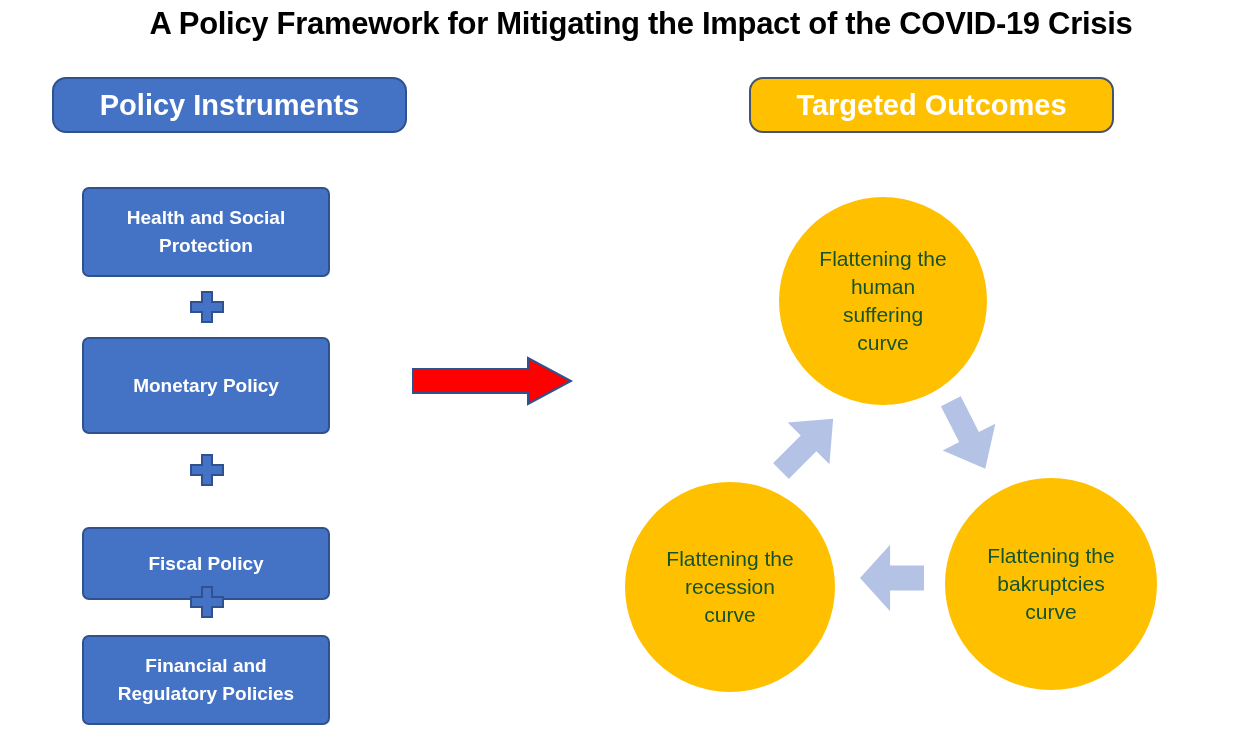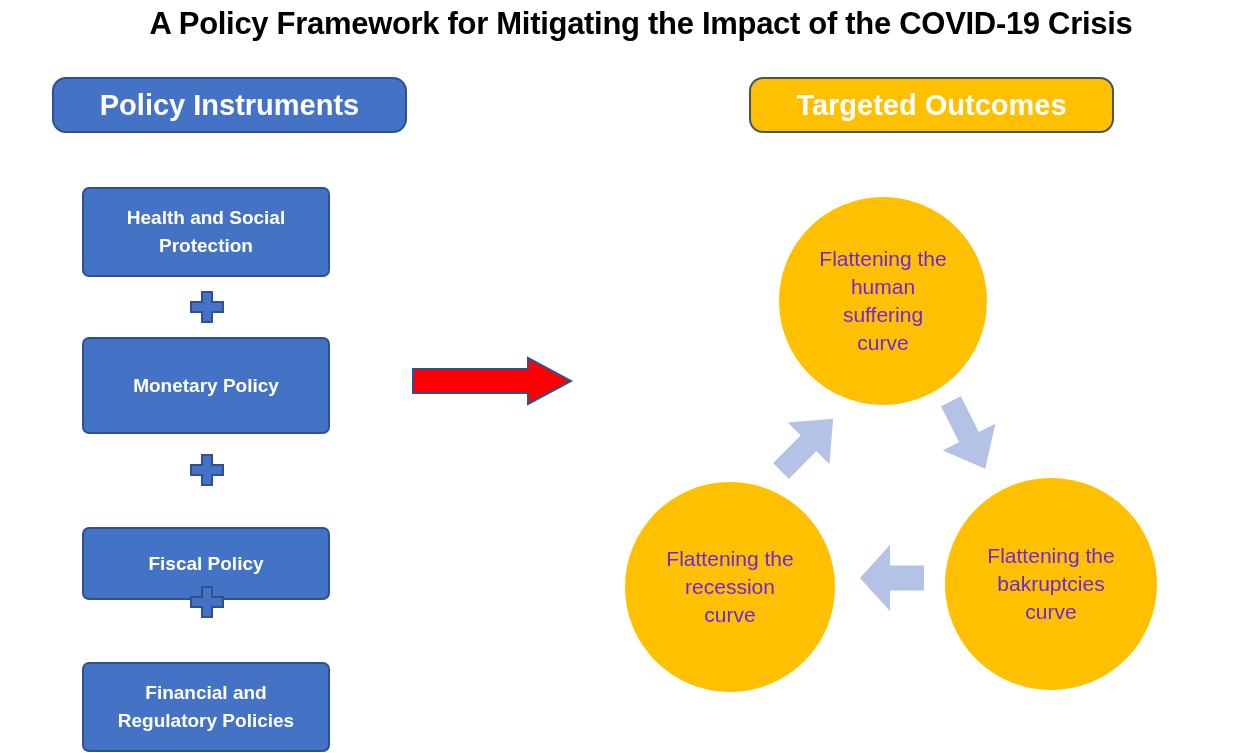--- a/index.html
+++ b/index.html
@@ -37,7 +37,7 @@
   .flow-arrow { position:absolute; left:395px; top:356px; width:162px; height:50px; }
   .circle {
     position:absolute; border-radius:50%; background:#FFC000;
-    color:#6d28d9; font-size:21px; line-height:28px;
+    color:#14532d; font-size:21px; line-height:28px;
     display:flex; align-items:center; justify-content:center; text-align:center;
   }
   .c-top   { left:762px; top:197px; width:208px; height:208px; }

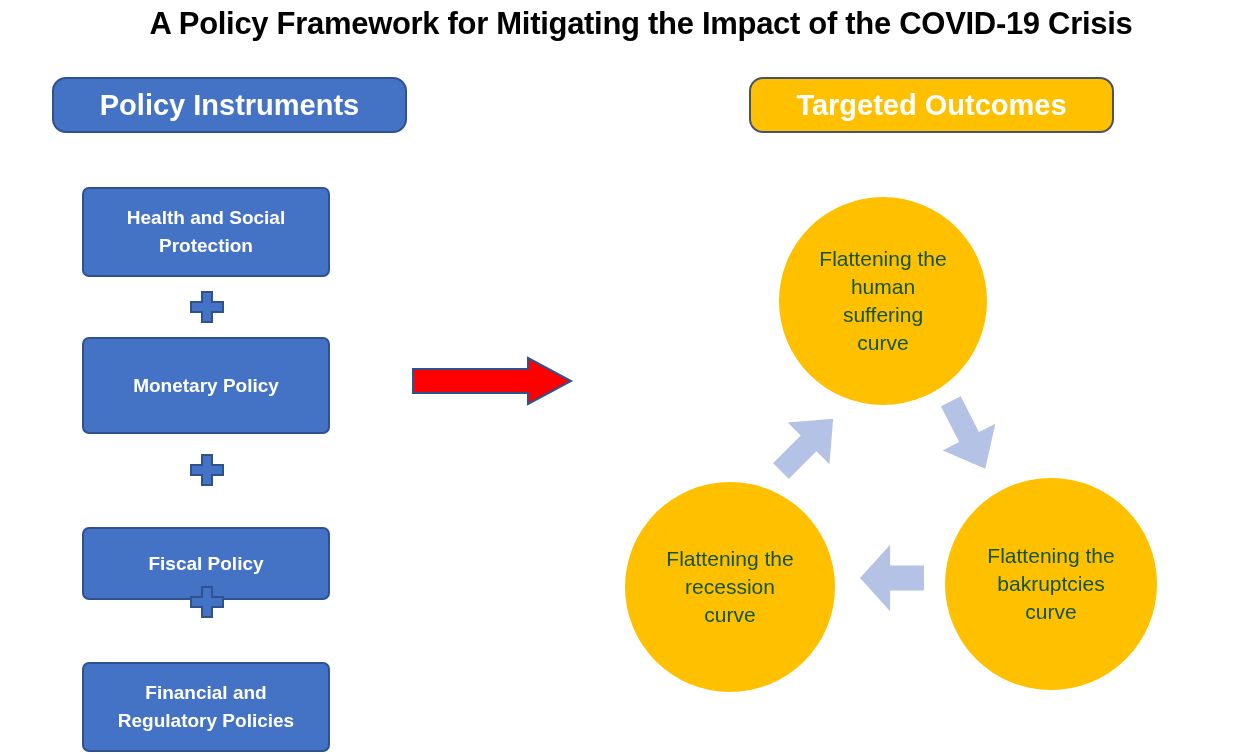--- a/index.html
+++ b/index.html
@@ -31,7 +31,7 @@
   .b1 { top:187px; height:90px; }
   .b2 { top:337px; height:97px; }
   .b3 { top:527px; height:73px; }
-  .b4 { top:662px; height:90px; }
+  .b4 { top:635px; height:90px; }
   .plus { position:absolute; left:173px; width:34px; height:32px; }
   .p1 { top:291px; } .p2 { top:454px; } .p3 { top:586px; }
   .flow-arrow { position:absolute; left:395px; top:356px; width:162px; height:50px; }

